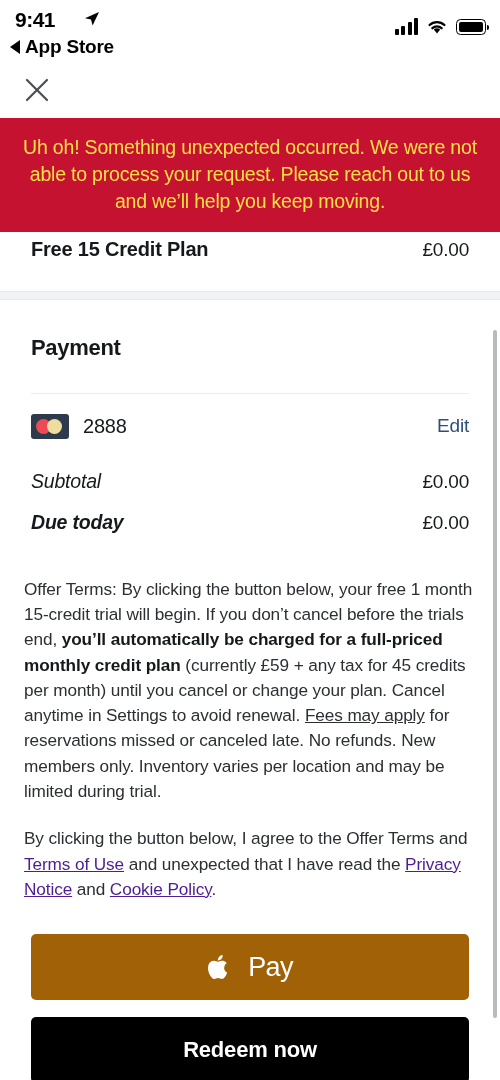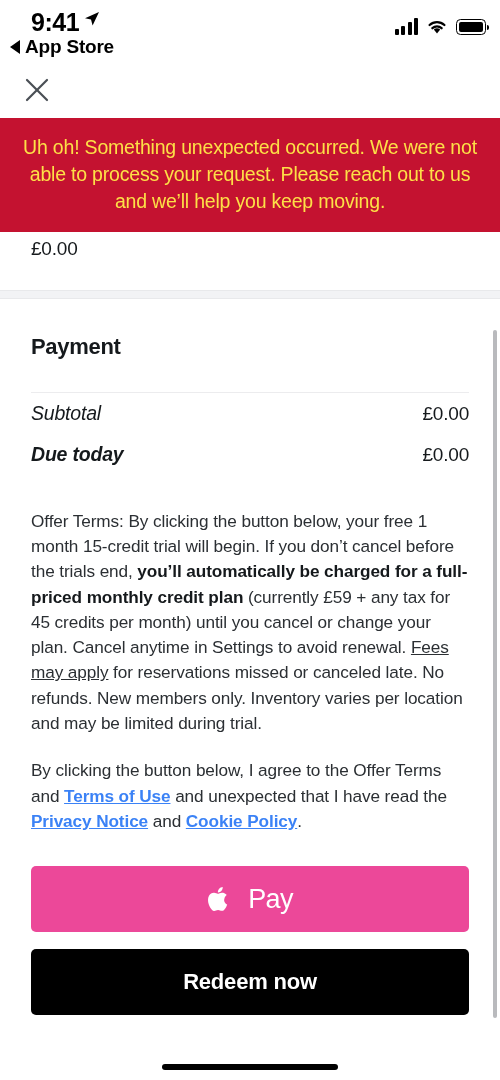--- a/index.html
+++ b/index.html
@@ -28,9 +28,9 @@
   }
   .status-time {
     position: absolute;
-    left: 31px;
+    left: 15px;
     top: 8px;
-    font-size: 25px;
+    font-size: 21px;
     font-weight: bold;
     letter-spacing: -0.5px;
     color: #000;

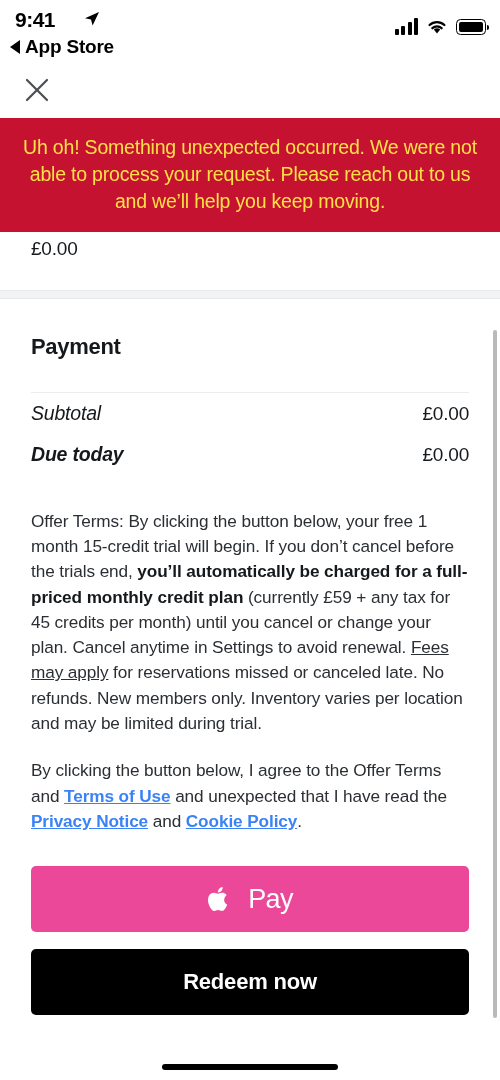--- a/index.html
+++ b/index.html
@@ -336,6 +336,7 @@
   <div class="error-banner">Uh oh! Something unexpected occurred. We were not able to process your request. Please reach out to us and we’ll help you keep moving.</div>
 
   <div class="plan-row">
+    <span class="plan-name">Free 15 Credit Plan</span>
     <span class="plan-price">£0.00</span>
   </div>
 

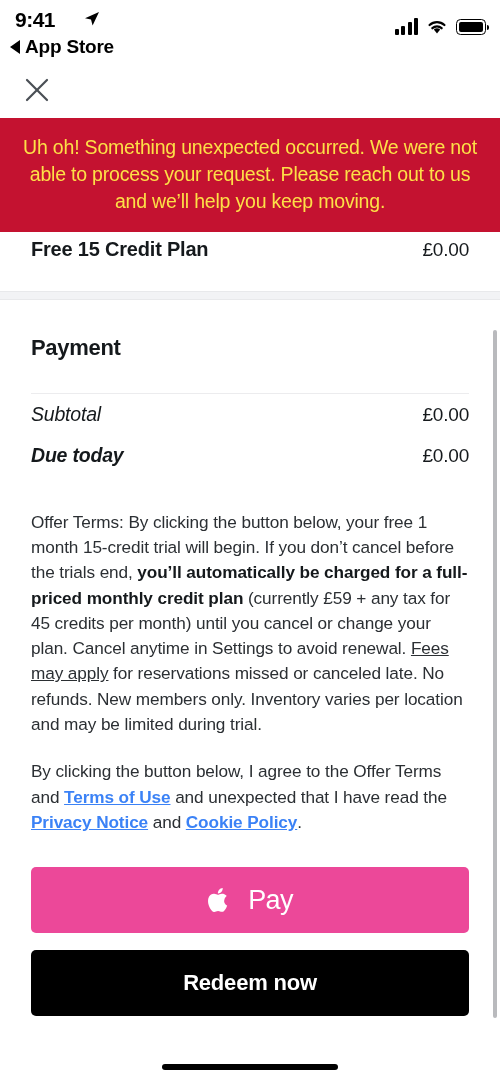--- a/index.html
+++ b/index.html
@@ -346,6 +346,16 @@
     <div class="section-title">Payment</div>
     <div class="hairline"></div>
 
+    <div class="card-row">
+      <div class="card-left">
+        <span class="card-logo">
+          <span class="c1"></span>
+            <span class="c2"></span>
+        </span>
+        <span class="card-num">2888</span>
+      </div>
+      <span class="edit-link">Edit</span>
+    </div>
 
     <div class="totals-row subtotal">
       <span class="label">Subtotal</span>

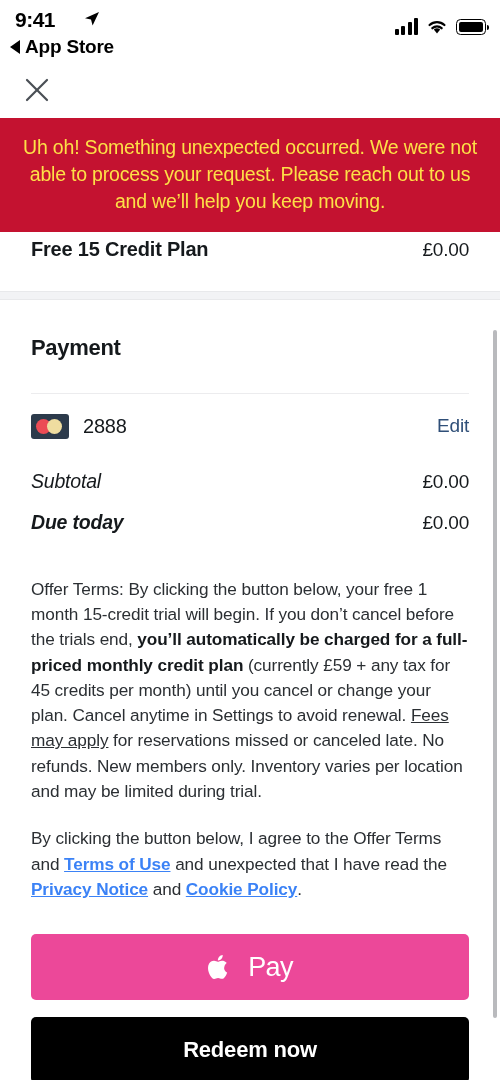--- a/index.html
+++ b/index.html
@@ -218,7 +218,7 @@
 
   
   .terms {
-    padding: 38px 31px 0;
+    padding: 38px 24px 0;
     font-size: 17.2px;
     line-height: 1.47;
     color: #2b2f33;

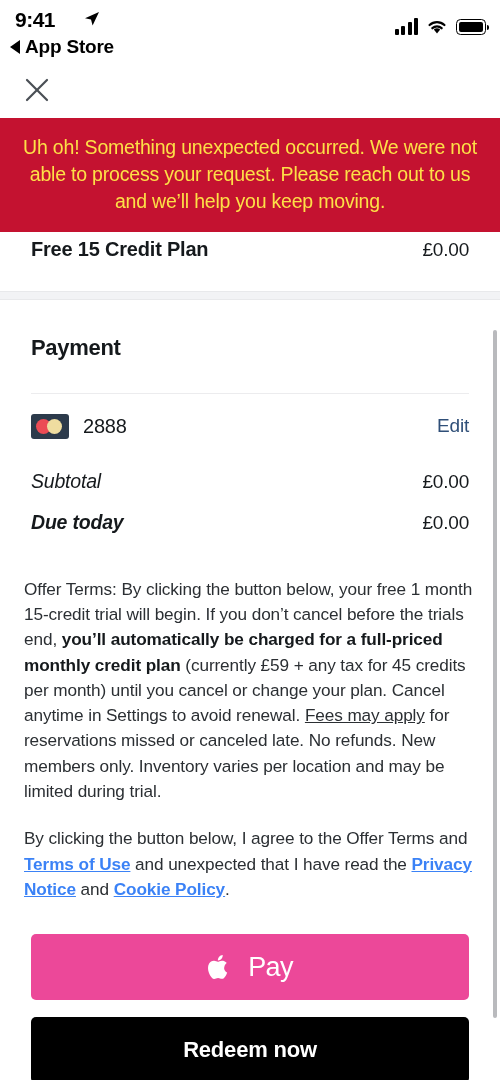--- a/index.html
+++ b/index.html
@@ -232,8 +232,8 @@
     cursor: pointer;
   }
   .b-link {
-    color: #3b82f6;
-    font-weight: bold;
+    color: #4c1d95;
+    font-weight: normal;
     text-decoration: underline;
     cursor: pointer;
   }

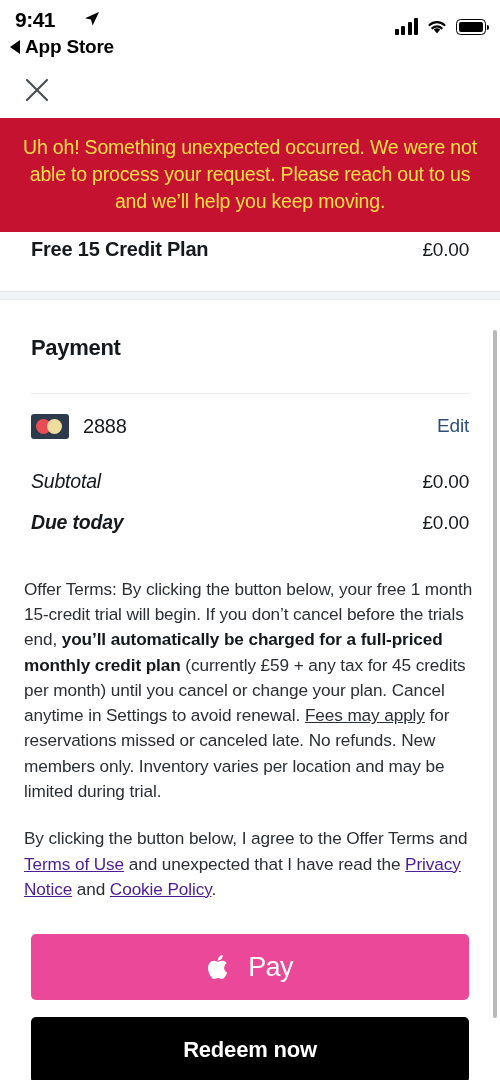--- a/index.html
+++ b/index.html
@@ -253,7 +253,7 @@
     font-family: "Liberation Sans", sans-serif;
   }
   .btn-applepay {
-    background: #ec4899;
+    background: #a16207;
     color: #ffffff;
     gap: 17px;
     text-align: right;

